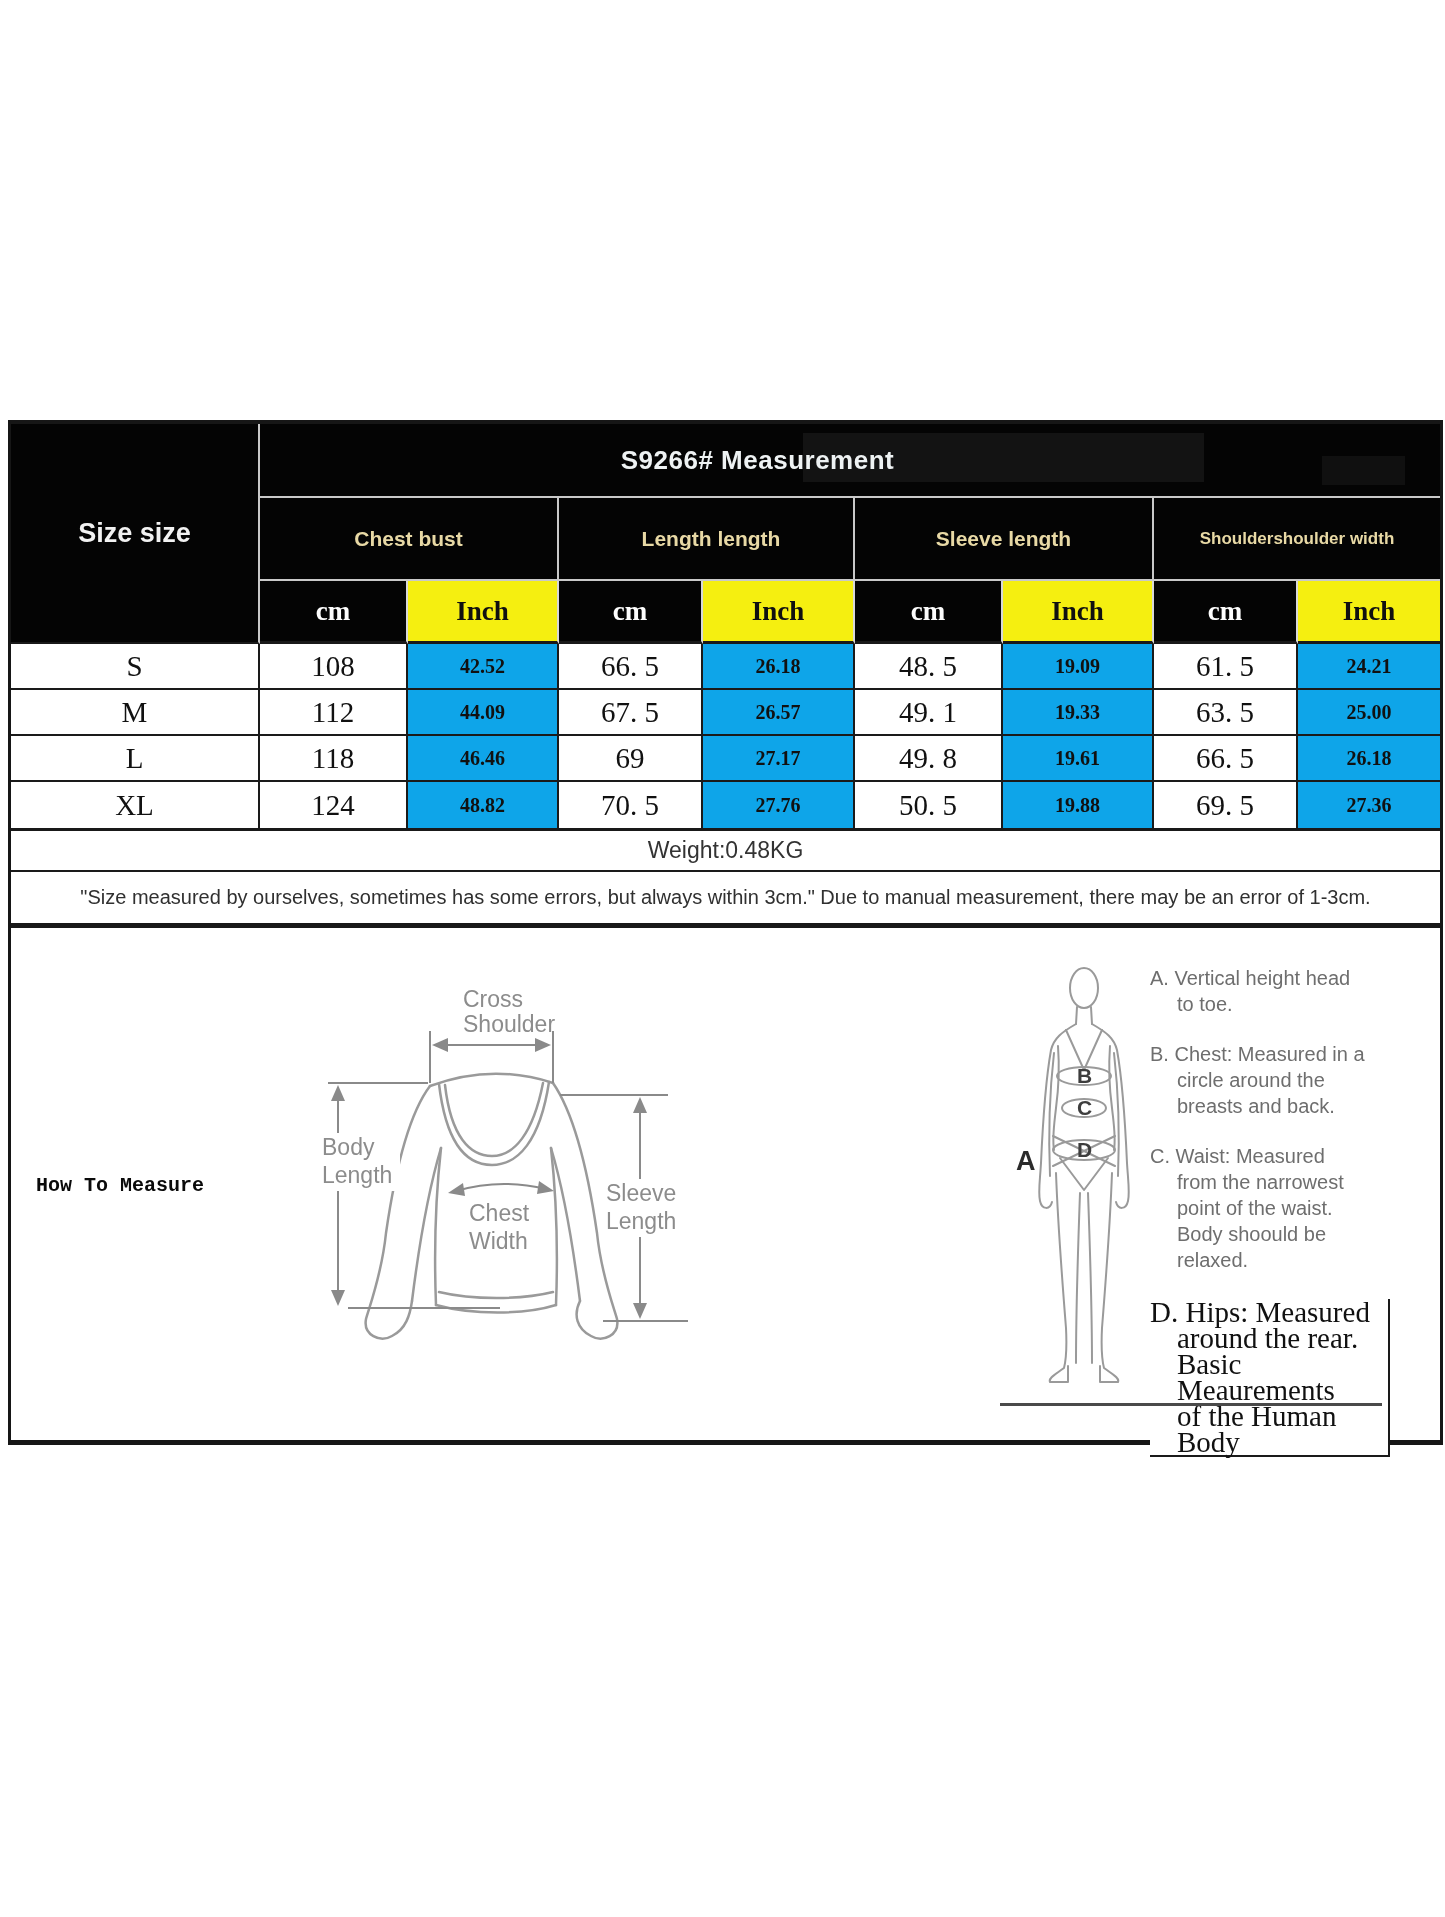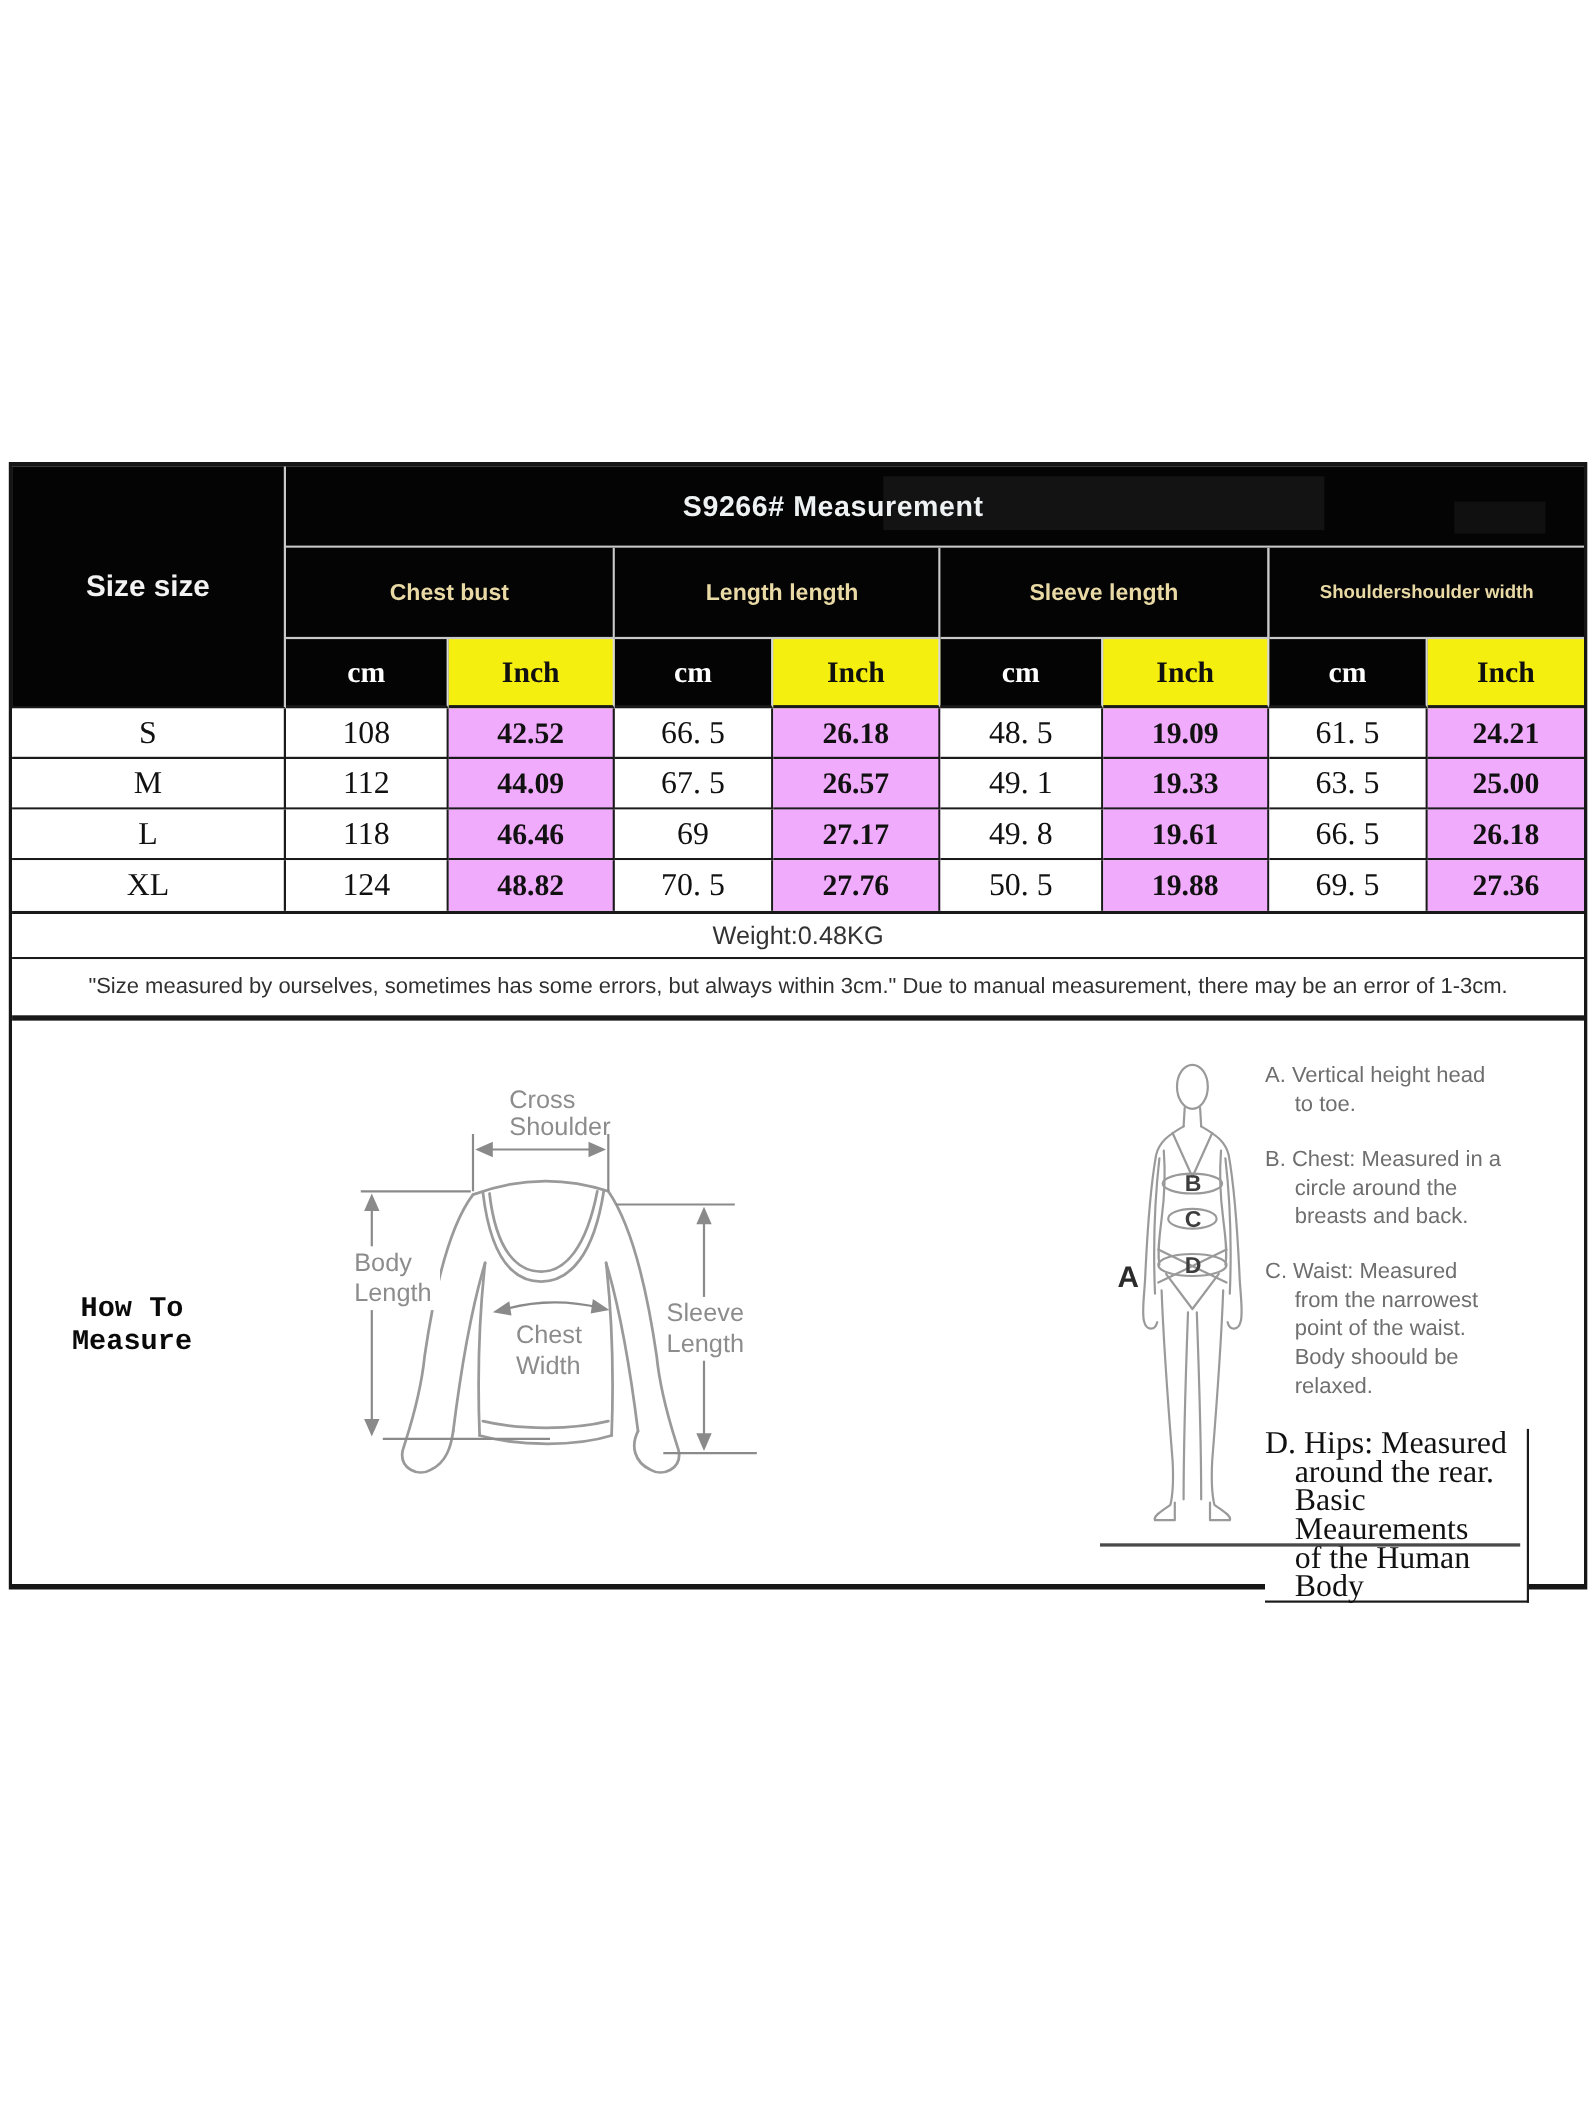--- a/index.html
+++ b/index.html
@@ -30,7 +30,7 @@
   .no-r{border-right:none !important;}
   .d{background:#ffffff;color:#111;border-right:2px solid #1a1a1a;border-bottom:2px solid #1a1a1a;
      font-family:"Liberation Serif","DejaVu Serif",serif;font-size:29px;}
-  .d.y{background:#f0abfc;font-weight:700;font-size:27px;}
+  .d.y{background:#0ea5e9;font-weight:700;font-size:20px;}
   .d.lastrow{border-bottom:none;}
 
   

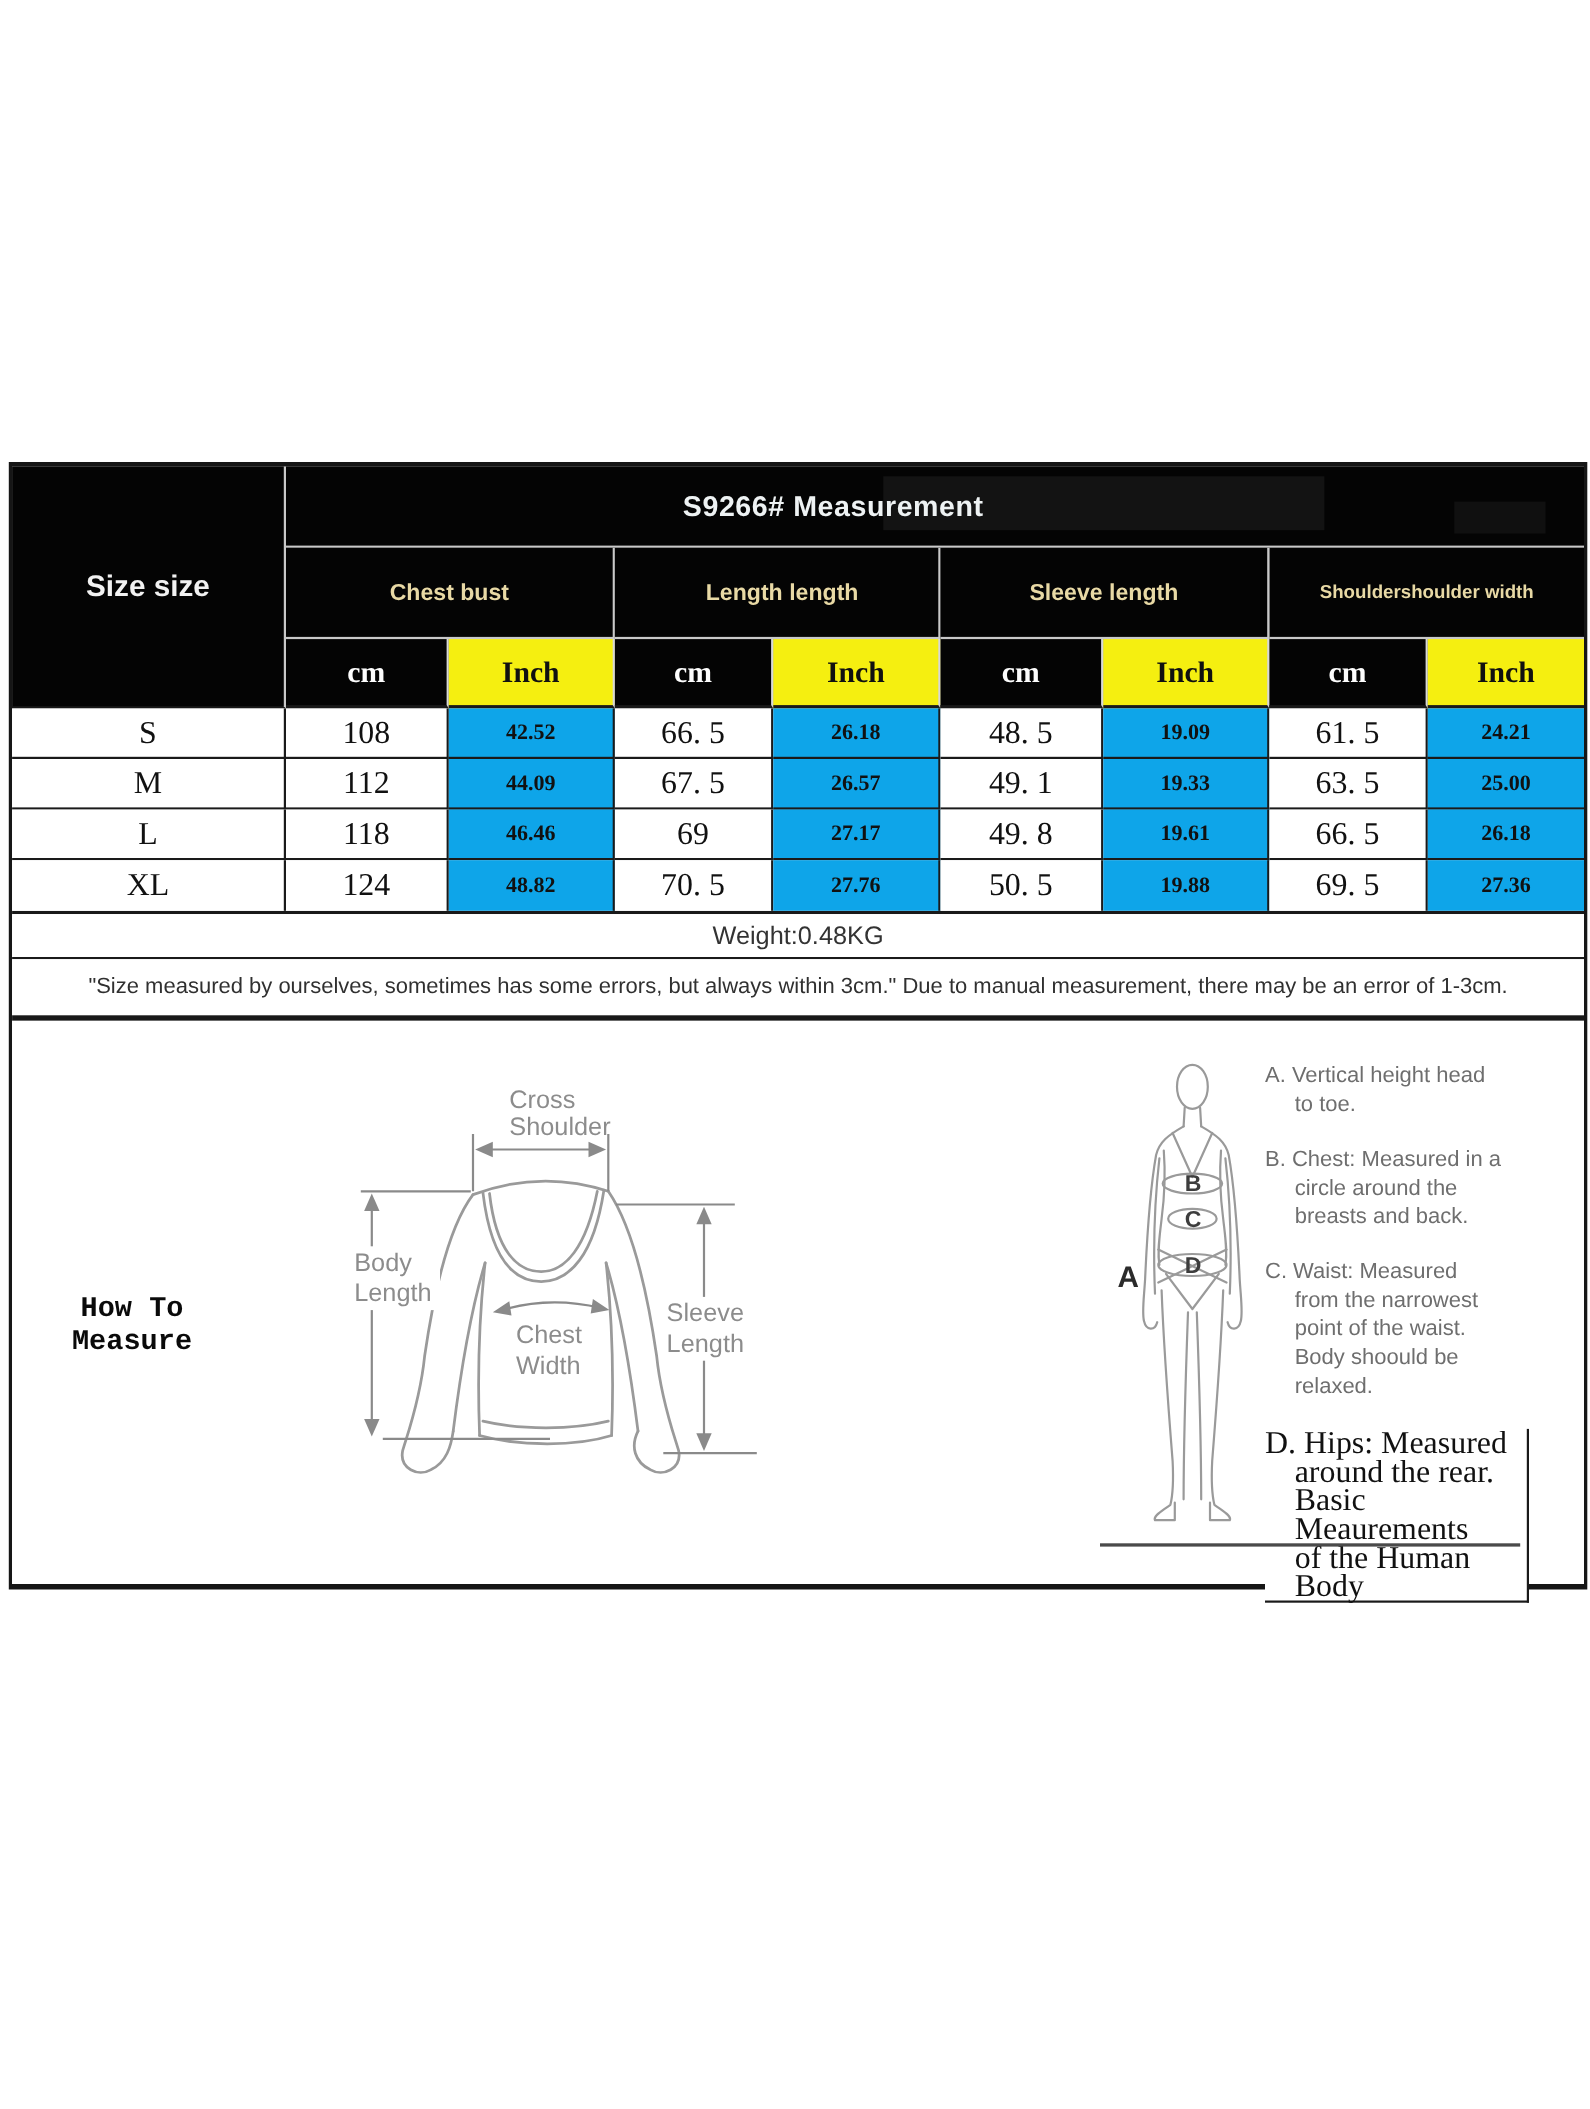--- a/index.html
+++ b/index.html
@@ -45,7 +45,7 @@
   .howto{position:relative;height:512px;background:#fff;}
   .htm-title{position:absolute;left:0px;top:246px;width:218px;text-align:center;
              font-family:"Liberation Mono","DejaVu Sans Mono",monospace;
-             font-size:26px;font-weight:700;color:#0a0a0a;}
+             font-size:20px;font-weight:700;color:#0a0a0a;}
   .garment-svg{position:absolute;left:309px;top:55px;}
   .figure-svg{position:absolute;left:999px;top:30px;}
   .notes{position:absolute;left:1139px;top:37px;width:240px;

